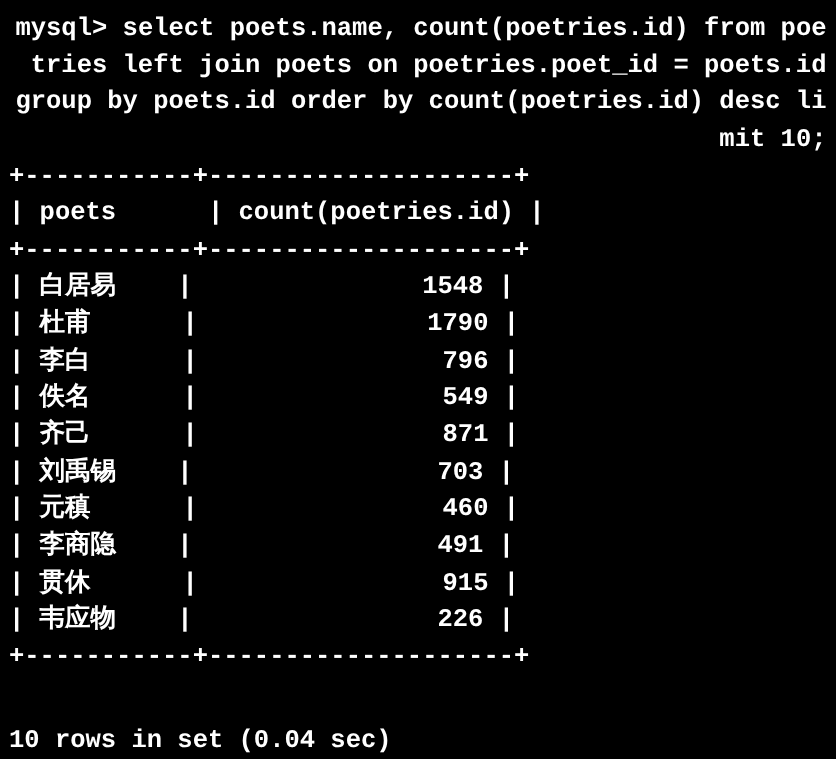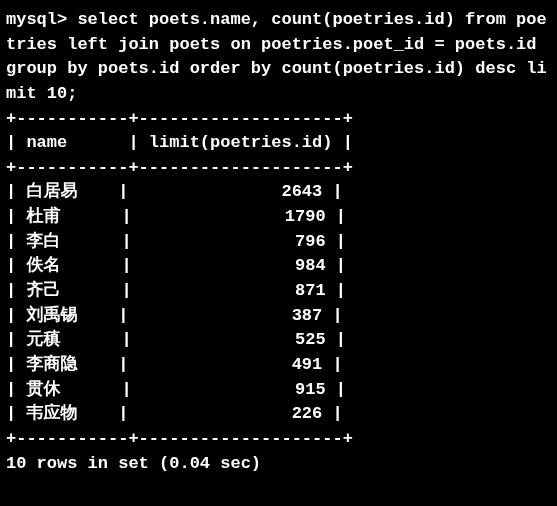--- a/index.html
+++ b/index.html
@@ -22,6 +22,7 @@
     .prompt-line {
       white-space: pre-wrap;
       word-break: break-all;
+      text-align: right;
     }
     .prompt-label {
       display: inline;

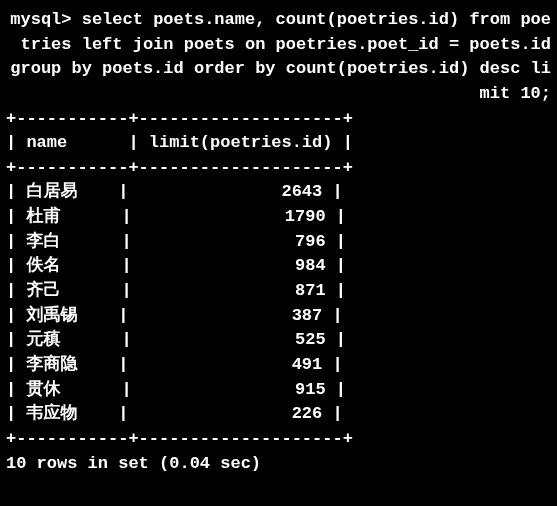--- a/index.html
+++ b/index.html
@@ -46,7 +46,7 @@
 <div class="prompt-line"><span class="prompt-label">mysql&gt; </span><span class="query-text">select poets.name, count(poetries.id) from poetries left join poets on poetries.poet_id = poets.id group by poets.id order by count(poetries.id) desc limit 10;</span></div>
 
 <div class="table-border">+-----------+--------------------+</div>
-<div class="table-row">| name      | limit(poetries.id) |</div>
+<div class="table-row">| poets      | count(poetries.id) |</div>
 <div class="table-border">+-----------+--------------------+</div>
 
 <div class="table-row">| 白居易    |               2643 |</div>

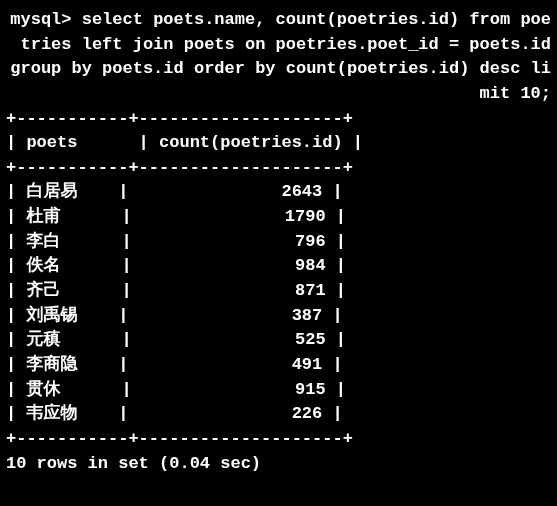--- a/index.html
+++ b/index.html
@@ -49,7 +49,7 @@
 <div class="table-row">| poets      | count(poetries.id) |</div>
 <div class="table-border">+-----------+--------------------+</div>
 
-<div class="table-row">| 白居易    |               2643 |</div>
+<div class="table-row">| 白居易    |               1548 |</div>
 <div class="table-row">| 杜甫      |               1790 |</div>
 <div class="table-row">| 李白      |                796 |</div>
 <div class="table-row">| 佚名      |                984 |</div>

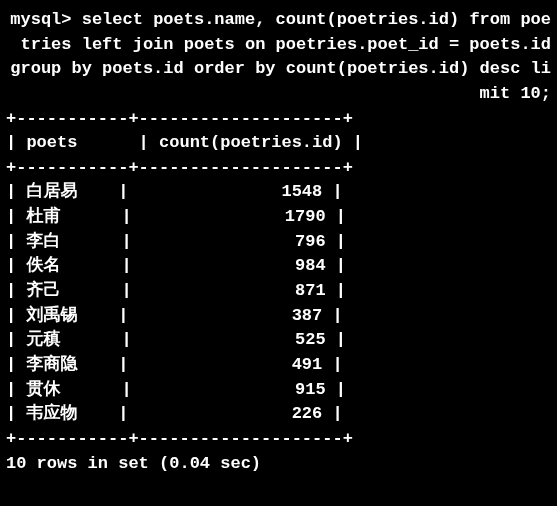--- a/index.html
+++ b/index.html
@@ -52,7 +52,7 @@
 <div class="table-row">| 白居易    |               1548 |</div>
 <div class="table-row">| 杜甫      |               1790 |</div>
 <div class="table-row">| 李白      |                796 |</div>
-<div class="table-row">| 佚名      |                984 |</div>
+<div class="table-row">| 佚名      |                549 |</div>
 <div class="table-row">| 齐己      |                871 |</div>
 <div class="table-row">| 刘禹锡    |                387 |</div>
 <div class="table-row">| 元稹      |                525 |</div>

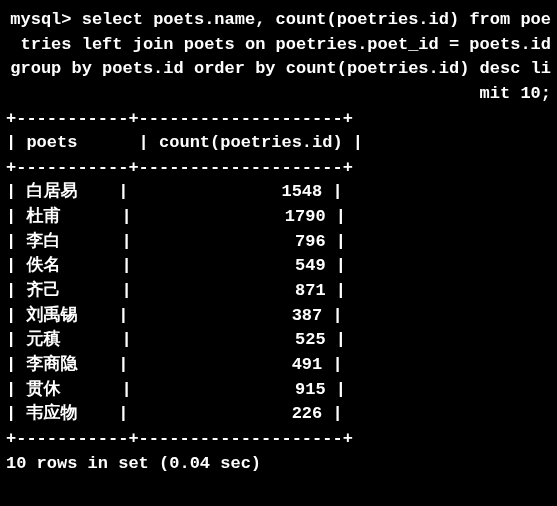--- a/index.html
+++ b/index.html
@@ -54,7 +54,7 @@
 <div class="table-row">| 李白      |                796 |</div>
 <div class="table-row">| 佚名      |                549 |</div>
 <div class="table-row">| 齐己      |                871 |</div>
-<div class="table-row">| 刘禹锡    |                387 |</div>
+<div class="table-row">| 刘禹锡    |                703 |</div>
 <div class="table-row">| 元稹      |                525 |</div>
 <div class="table-row">| 李商隐    |                491 |</div>
 <div class="table-row">| 贯休      |                915 |</div>

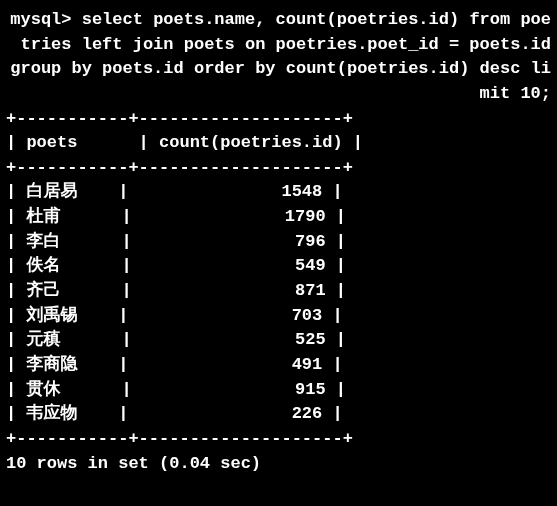--- a/index.html
+++ b/index.html
@@ -55,7 +55,7 @@
 <div class="table-row">| 佚名      |                549 |</div>
 <div class="table-row">| 齐己      |                871 |</div>
 <div class="table-row">| 刘禹锡    |                703 |</div>
-<div class="table-row">| 元稹      |                525 |</div>
+<div class="table-row">| 元稹      |                460 |</div>
 <div class="table-row">| 李商隐    |                491 |</div>
 <div class="table-row">| 贯休      |                915 |</div>
 <div class="table-row">| 韦应物    |                226 |</div>

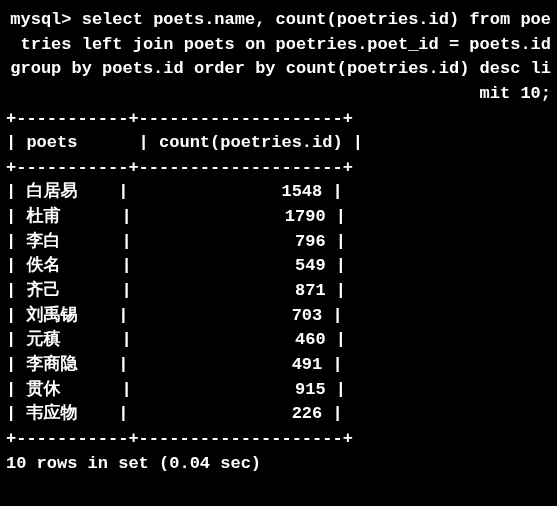--- a/index.html
+++ b/index.html
@@ -38,6 +38,7 @@
     }
     .footer {
       white-space: pre;
+      margin-top: 31px;
     }
   </style>
 </head>

